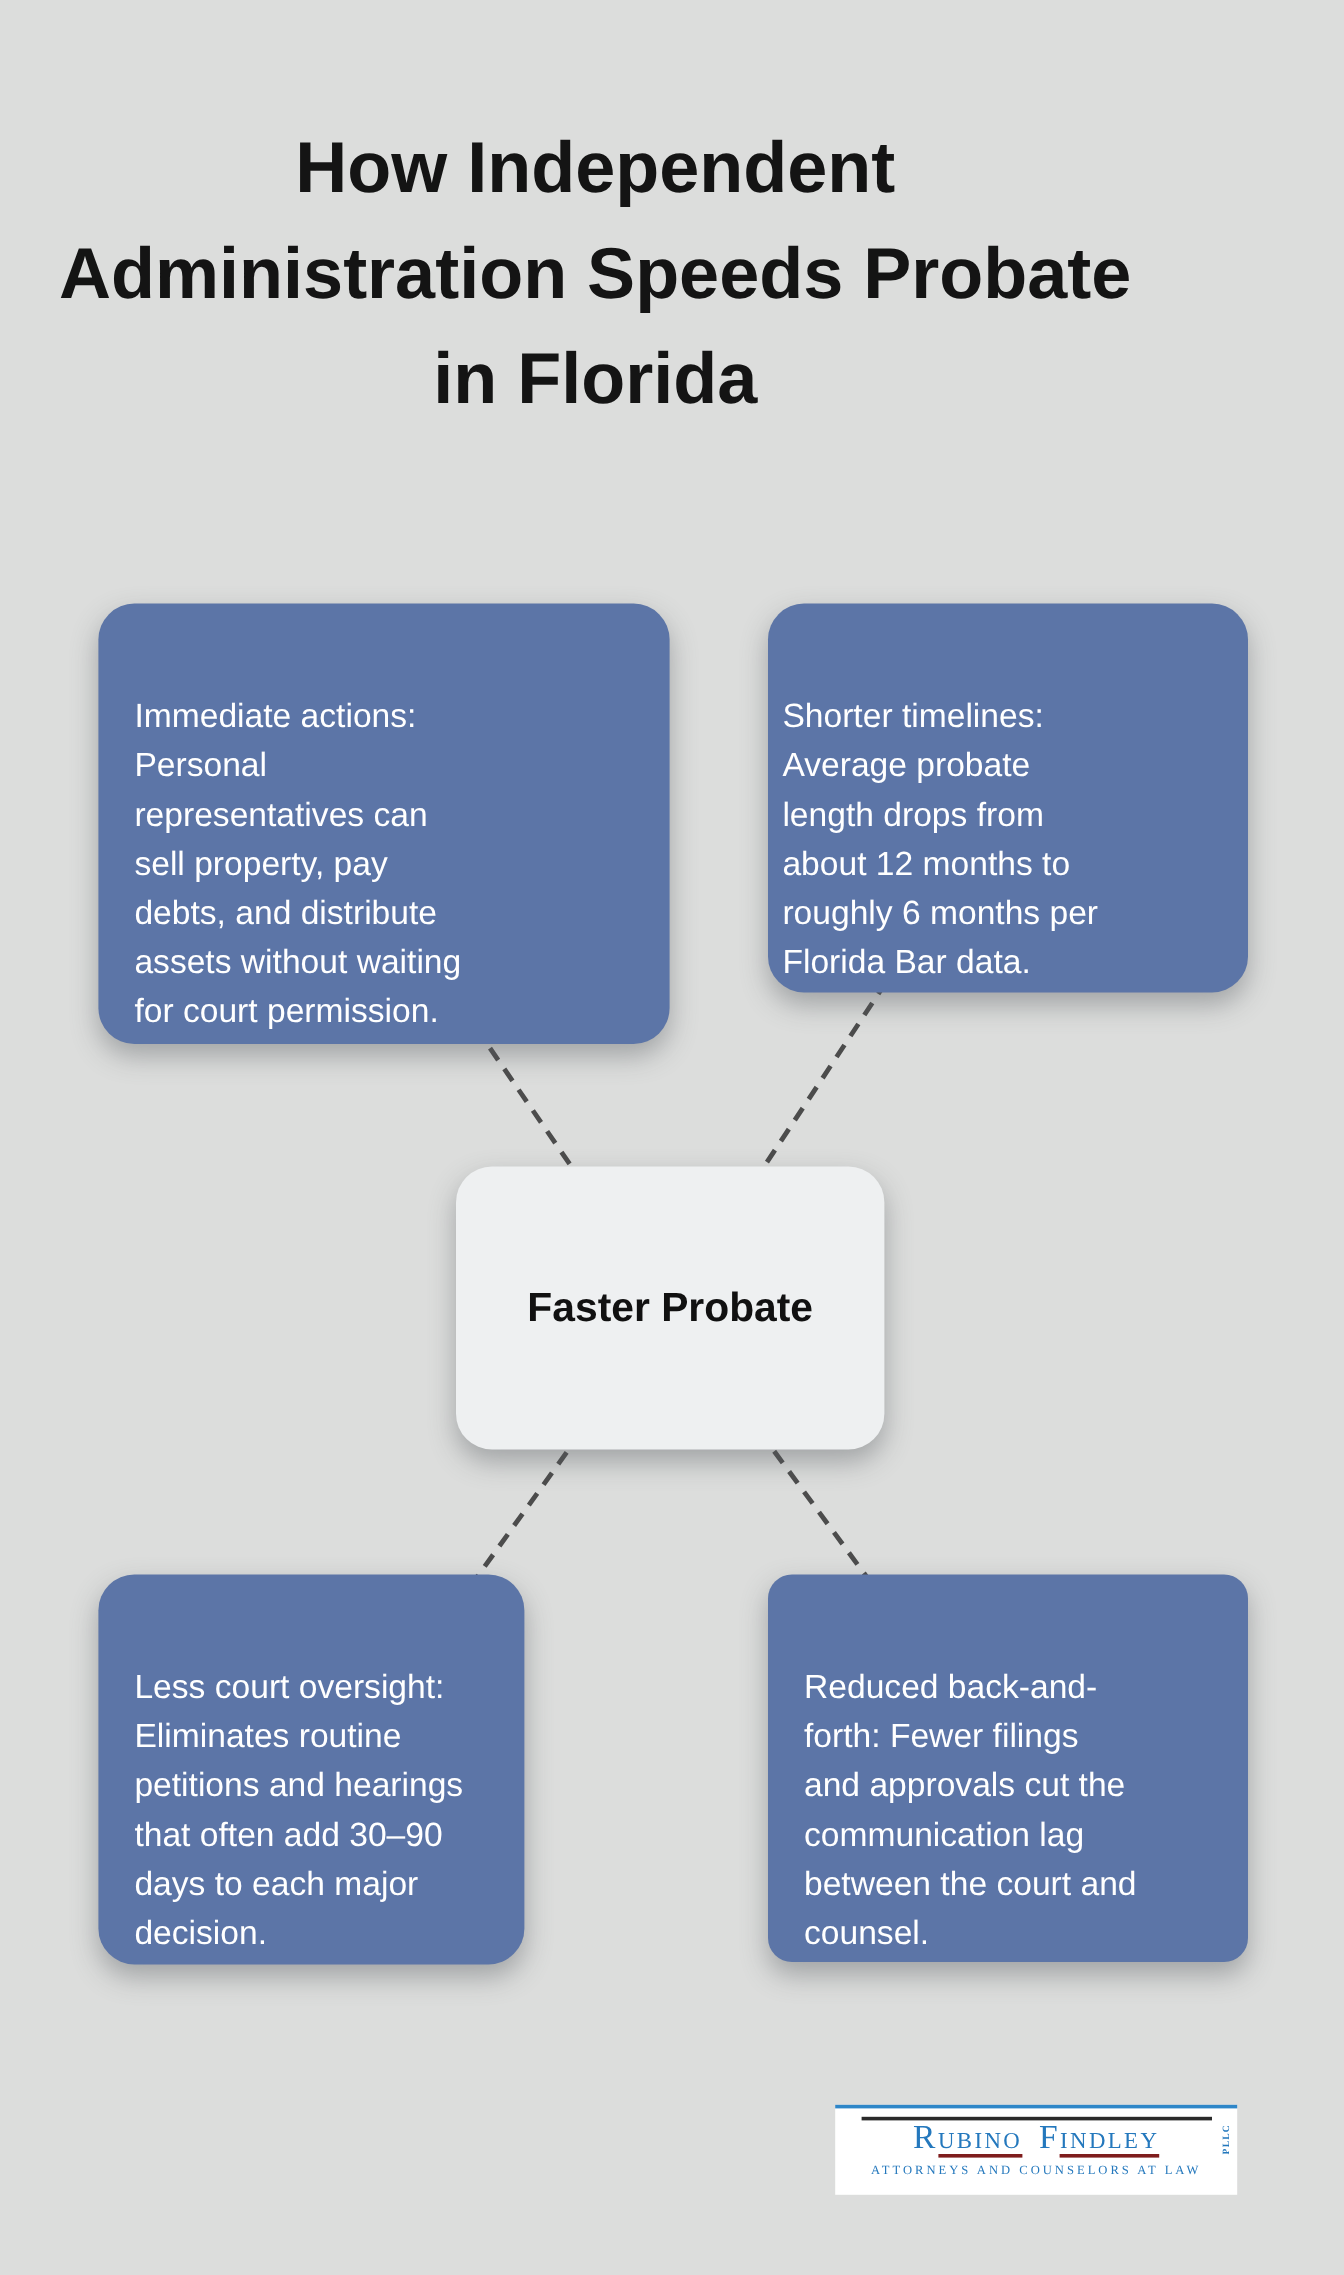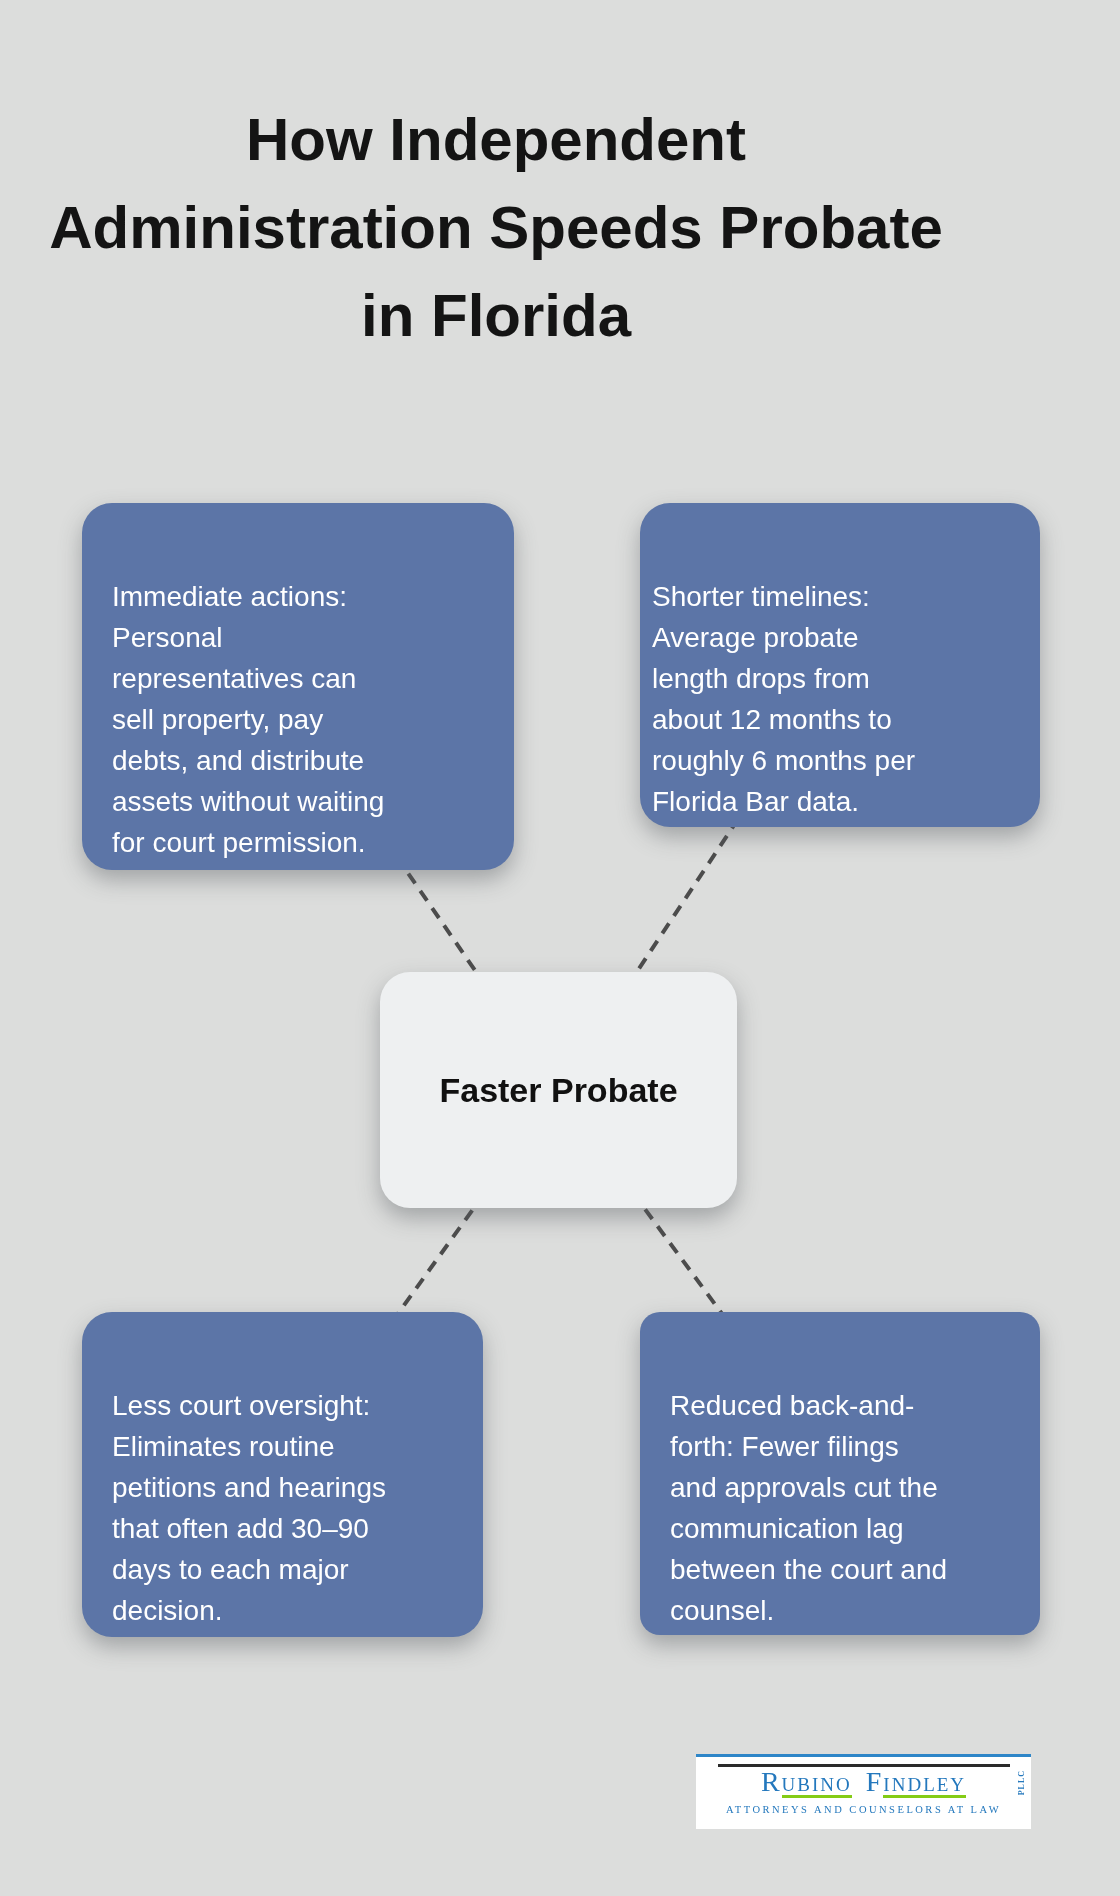--- a/index.html
+++ b/index.html
@@ -20,7 +20,7 @@
     padding:32px 24px 0 30px; white-space:pre-line;
     box-shadow:0 10px 22px rgba(90,95,100,0.45);
   }
-  #card-tl {left:82px;  top:503px;  width:432px; height:367px;}
+  #card-tl {left:82px;  top:503px;  width:476px; height:367px;}
   #card-tr {left:640px; top:503px;  width:400px; height:324px;padding-left:12px;}
   #card-bl {left:82px;  top:1312px; width:401px; height:325px;}
   #card-br {left:640px; top:1312px; width:400px; height:323px;border-radius:20px;}

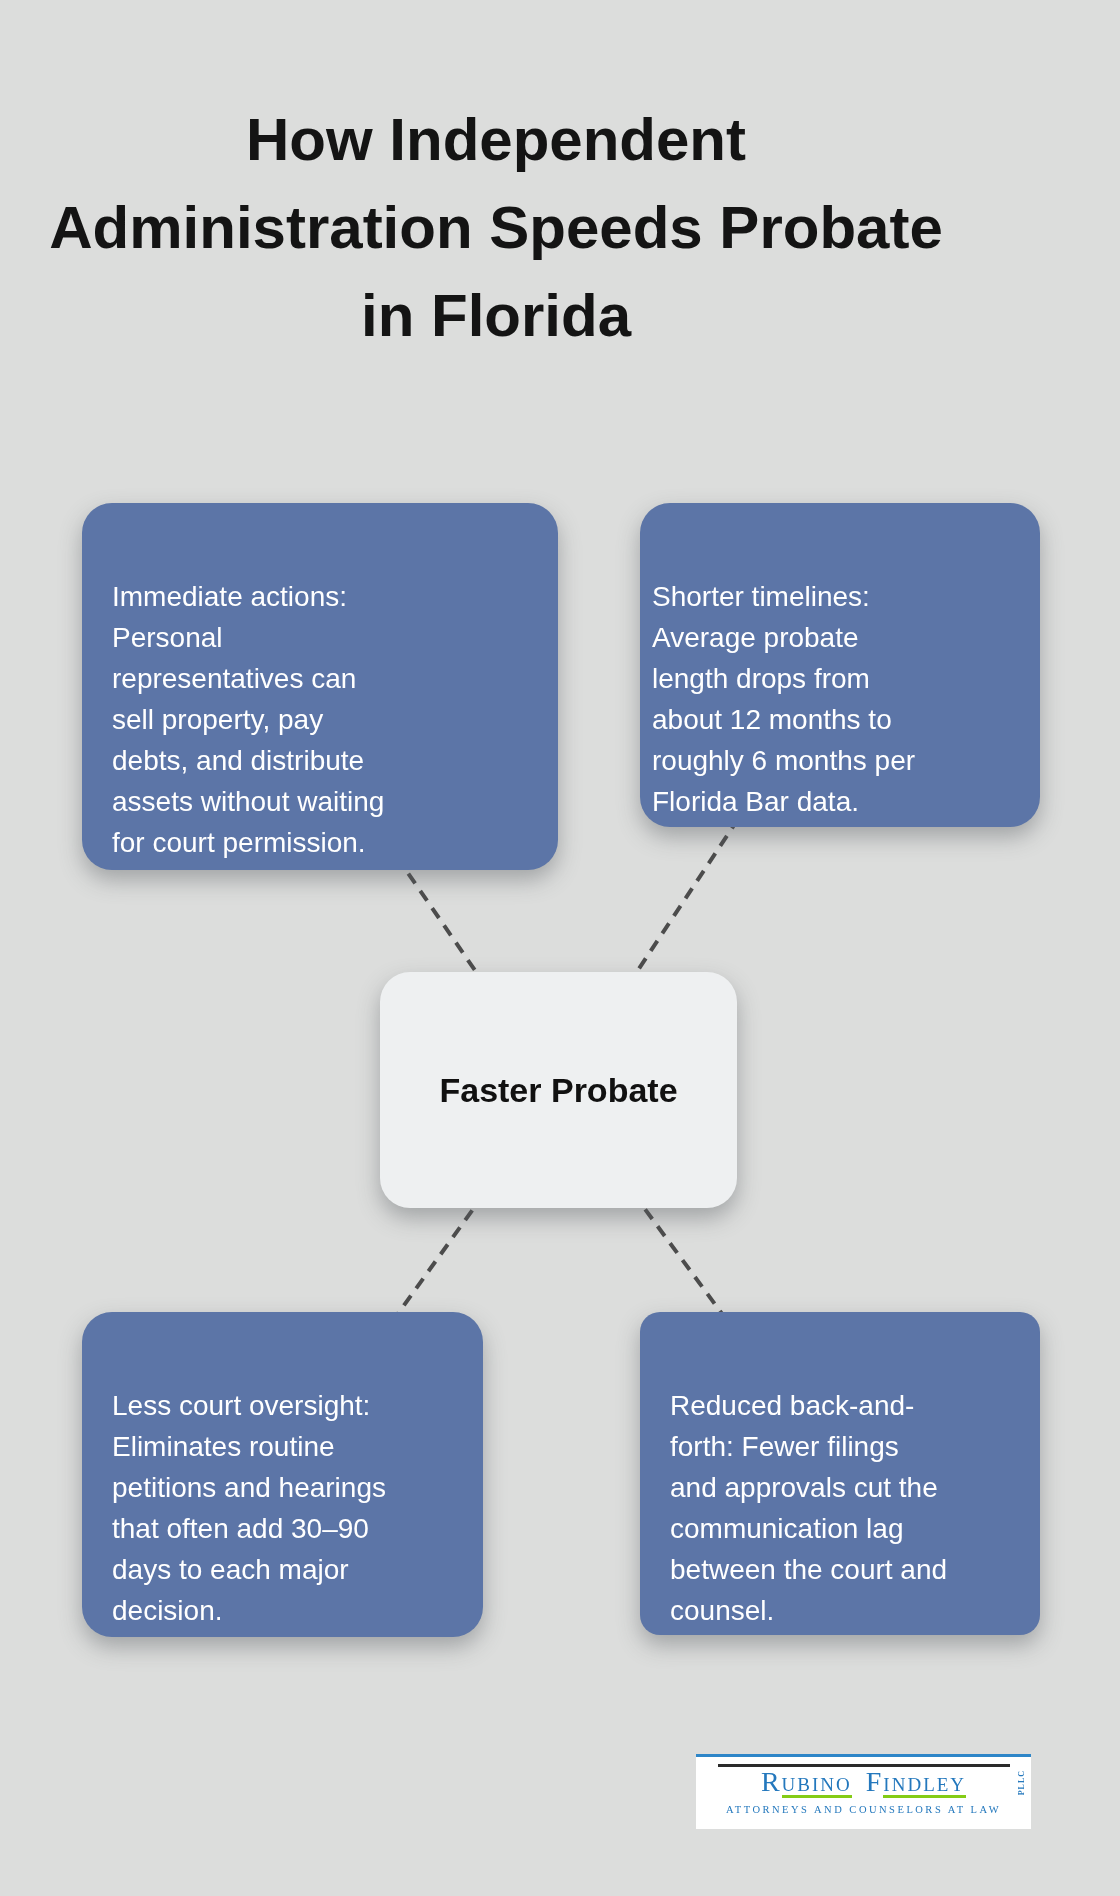--- a/index.html
+++ b/index.html
@@ -22,7 +22,7 @@
   }
   #card-tl {left:82px;  top:503px;  width:476px; height:367px;}
   #card-tr {left:640px; top:503px;  width:400px; height:324px;padding-left:12px;}
-  #card-bl {left:82px;  top:1312px; width:401px; height:325px;}
+  #card-bl {left:82px;  top:1312px; width:355px; height:325px;}
   #card-br {left:640px; top:1312px; width:400px; height:323px;border-radius:20px;}
   .center-node {
     position:absolute; left:380px; top:972px; width:357px; height:236px;

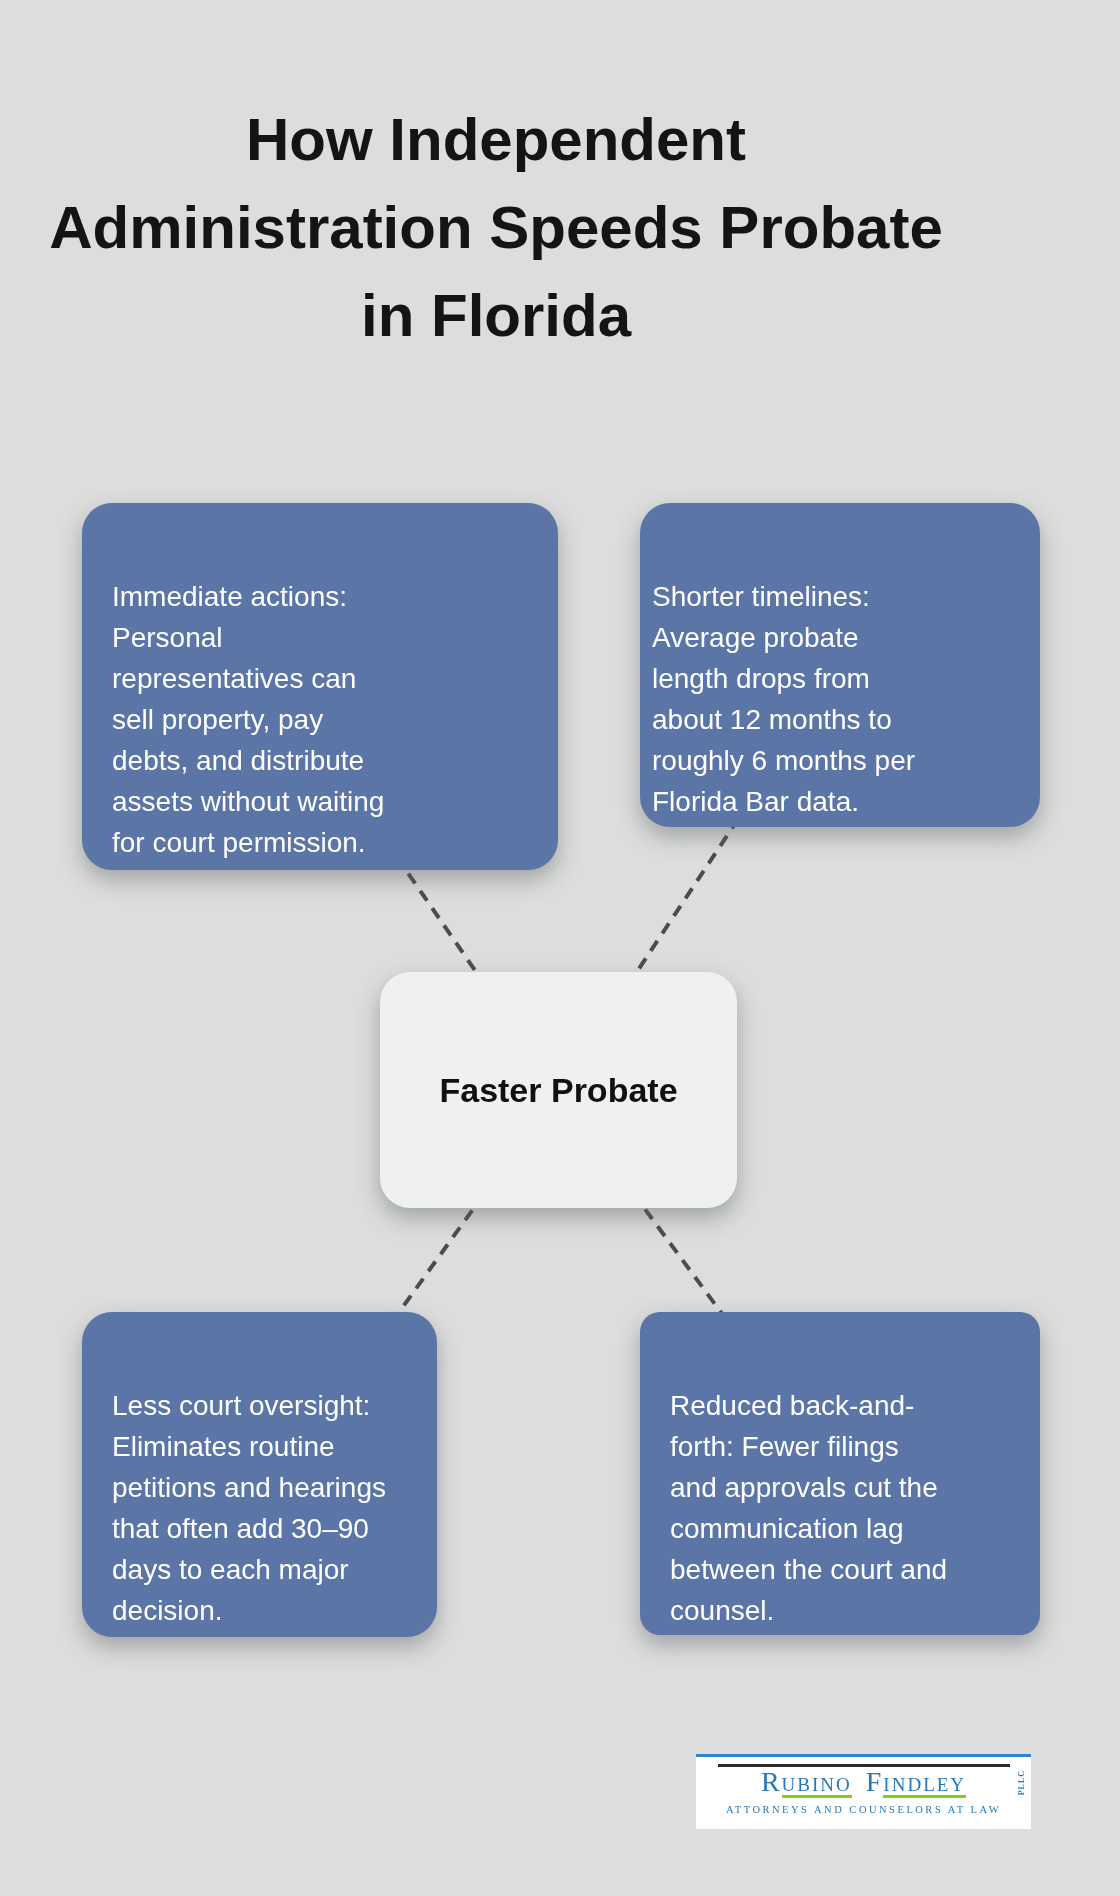--- a/index.html
+++ b/index.html
@@ -40,7 +40,7 @@
   .logo-topline {width:292px; height:3px; background:#2a2a2a; margin-top:7px;}
   .logo-name {display:flex; align-items:baseline; color:#2478bd; letter-spacing:2px; line-height:1; margin-top:1px;}
   .logo-ini  {font-size:28px;}
-  .logo-rest {font-size:19px; border-bottom:3px solid #84cc16; padding-bottom:1px;}
+  .logo-rest {font-size:19px; border-bottom:3px solid #7f1d1d; padding-bottom:1px;}
   .logo-gap  {width:14px;}
   .logo-suffix {
     position:absolute; right:5px; top:13px;

